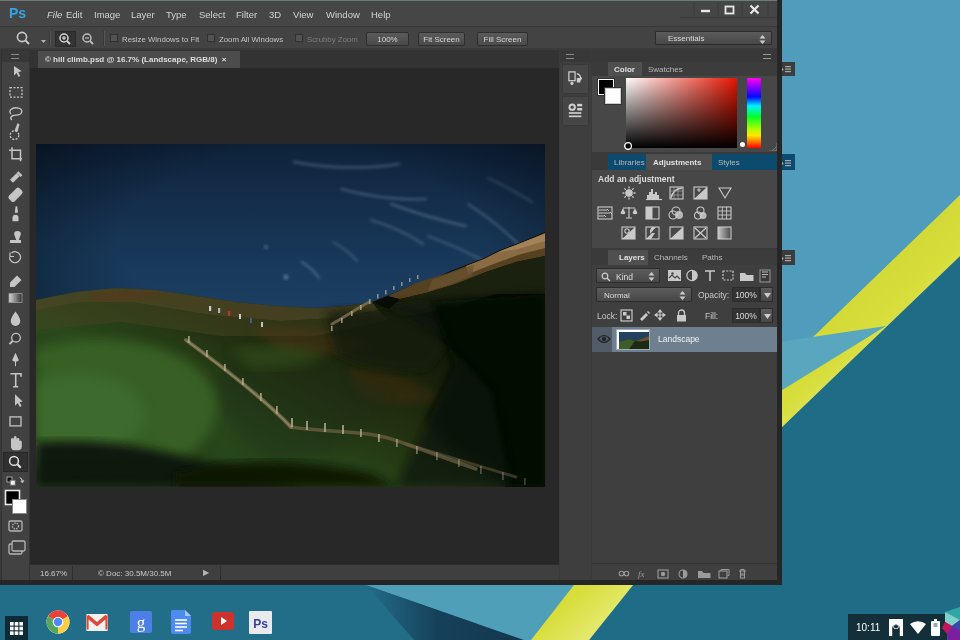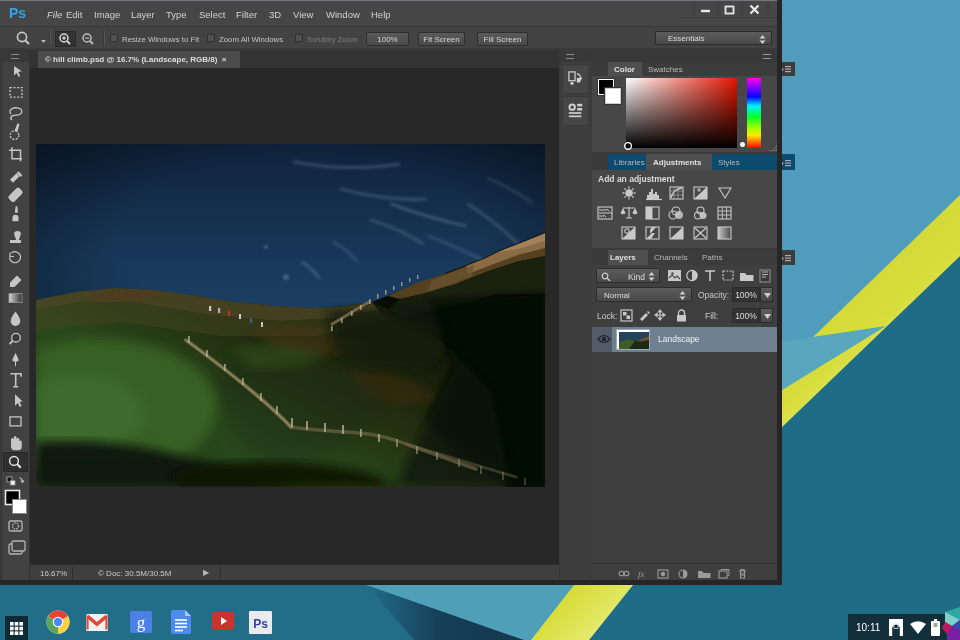--- a/index.html
+++ b/index.html
@@ -470,7 +470,7 @@
 
       <div class="ptabrow" style="top:200px;height:15px;background:#3c3c3c;">
         <div class="tabbox" style="left:0;top:0;width:40px;height:15px;"></div>
-        <span class="ptab active" style="left:2px;top:3px;font-weight:bold;">Layers</span>
+        <span class="ptab active" style="left:11px;top:3px;font-weight:bold;">Layers</span>
         <span class="ptab" style="left:46px;top:3px;">Channels</span>
         <span class="ptab" style="left:94px;top:3px;">Paths</span>
         <svg class="abs" style="right:4px;top:5px;" width="12" height="7" viewBox="0 0 12 7">

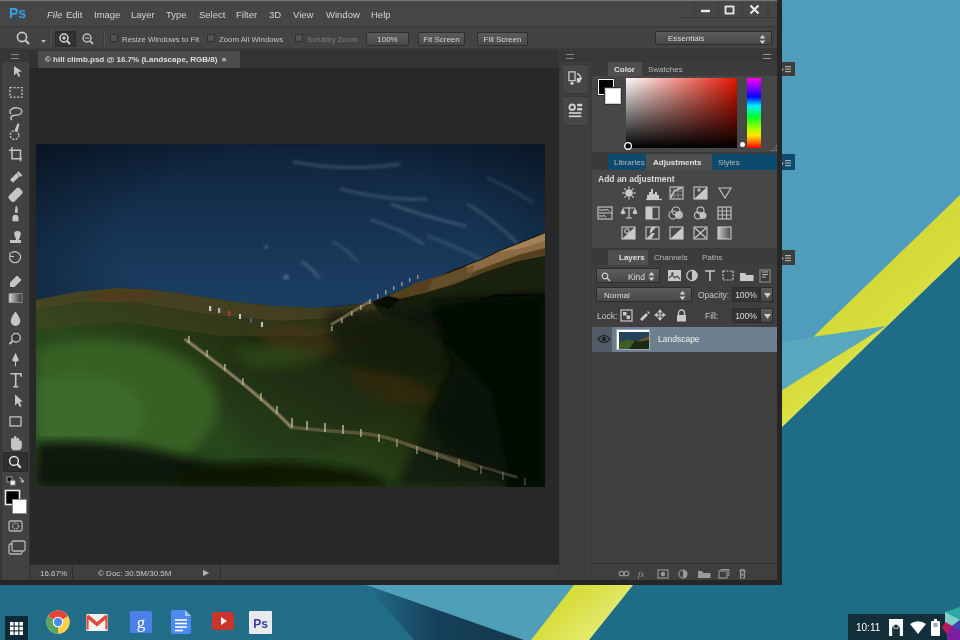--- a/index.html
+++ b/index.html
@@ -487,7 +487,7 @@
             <circle cx="4" cy="4" r="2.8" fill="none" stroke="#ccc" stroke-width="1.2"></circle>
             <line x1="6" y1="6" x2="9" y2="9" stroke="#ccc" stroke-width="1.4"></line>
           </svg>
-          <span style="position:absolute;left:31px;top:3px;font-size:8.5px;">Kind</span>
+          <span style="position:absolute;left:19px;top:3px;font-size:8.5px;">Kind</span>
           <svg class="abs" style="right:4px;top:3px;" width="7" height="9" viewBox="0 0 7 9">
             <path d="M3.5 0 L6.5 3.5 H0.5 Z" fill="#ccc"></path>
             <path d="M3.5 9 L6.5 5.5 H0.5 Z" fill="#ccc"></path>

